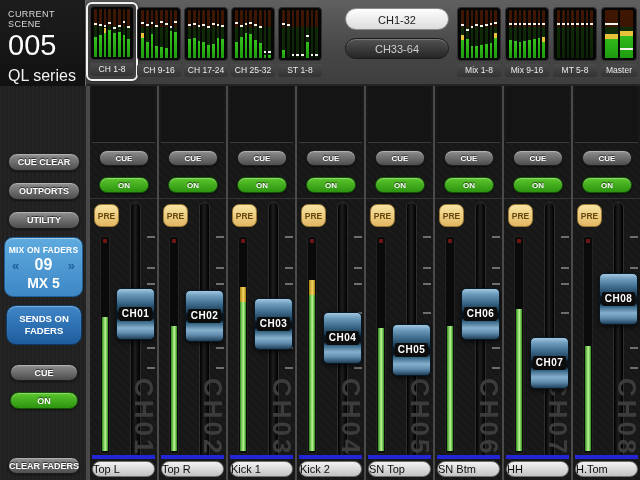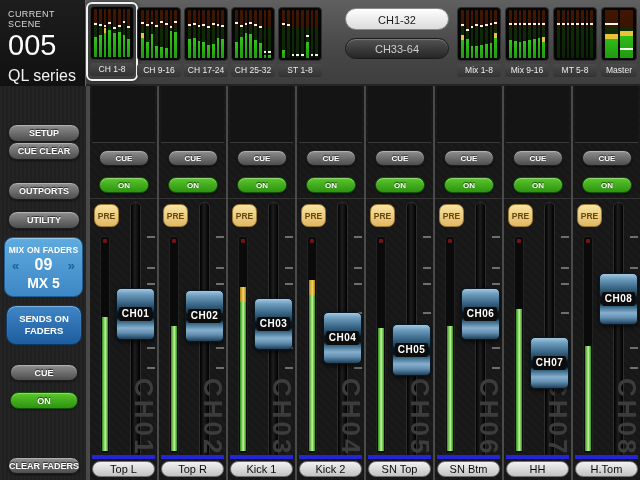--- a/index.html
+++ b/index.html
@@ -459,7 +459,6 @@
 </div>
 
 <div class="sidebar">
-  <div class="pill gray side-btn" style="top:38px;">SETUP</div>
   <div class="pill gray side-btn" style="top:56px;">CUE CLEAR</div>
   <div class="pill gray side-btn" style="top:125px;">UTILITY</div>
   <div class="pill gray side-btn" style="top:96px;">OUTPORTS</div>

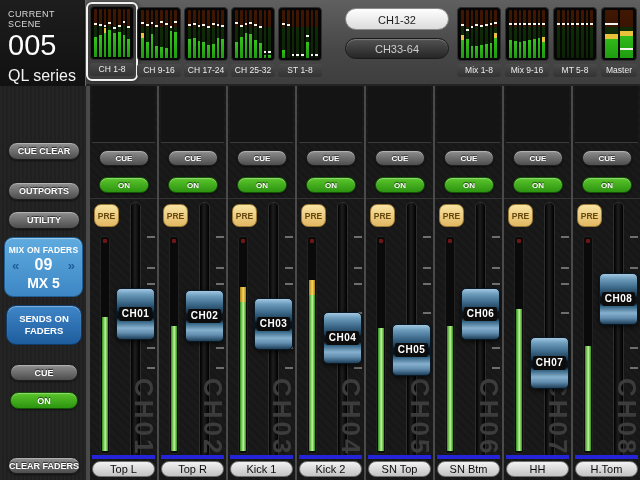--- a/index.html
+++ b/index.html
@@ -459,7 +459,7 @@
 </div>
 
 <div class="sidebar">
-  <div class="pill gray side-btn" style="top:56px;">CUE CLEAR</div>
+  <div class="pill gray side-btn" style="top:67px;">CUE CLEAR</div>
   <div class="pill gray side-btn" style="top:125px;">UTILITY</div>
   <div class="pill gray side-btn" style="top:96px;">OUTPORTS</div>
 

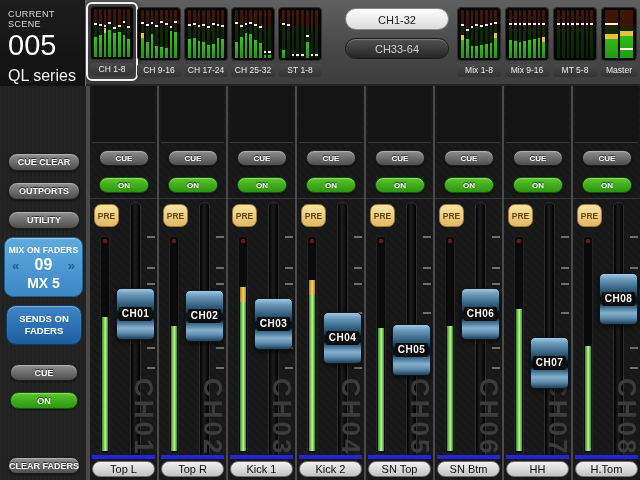--- a/index.html
+++ b/index.html
@@ -138,7 +138,7 @@
   .name-box{
     position:absolute;left:2px;right:2px;bottom:3px;height:16px;border-radius:8px;
     background:linear-gradient(180deg,#f2f2f2,#c3c3c3);border:1px solid #6f6f6f;
-    color:#0d0d0d;font-size:11px;text-align:center;line-height:15px;box-sizing:border-box;
+    color:#0d0d0d;font-size:11px;line-height:15px;box-sizing:border-box;
   }
 </style>
 </head>

